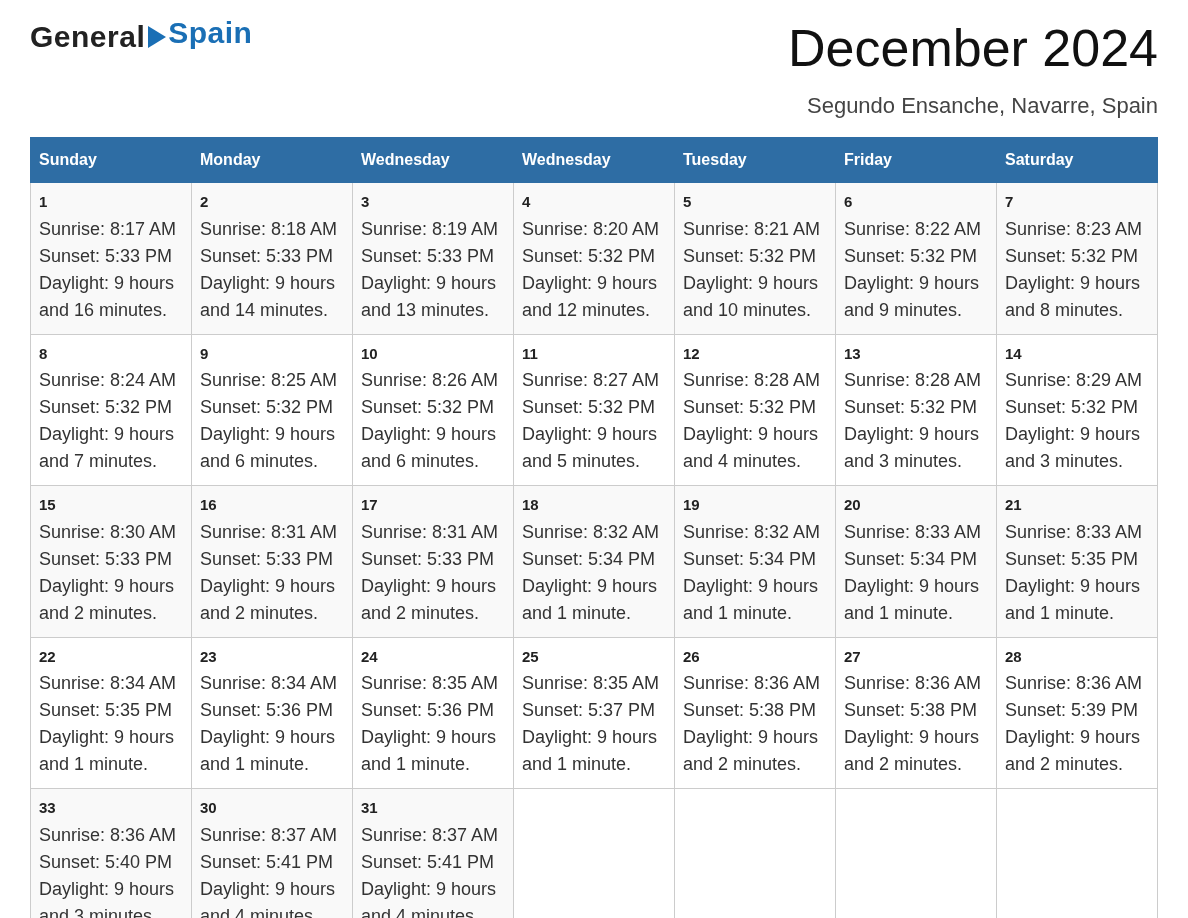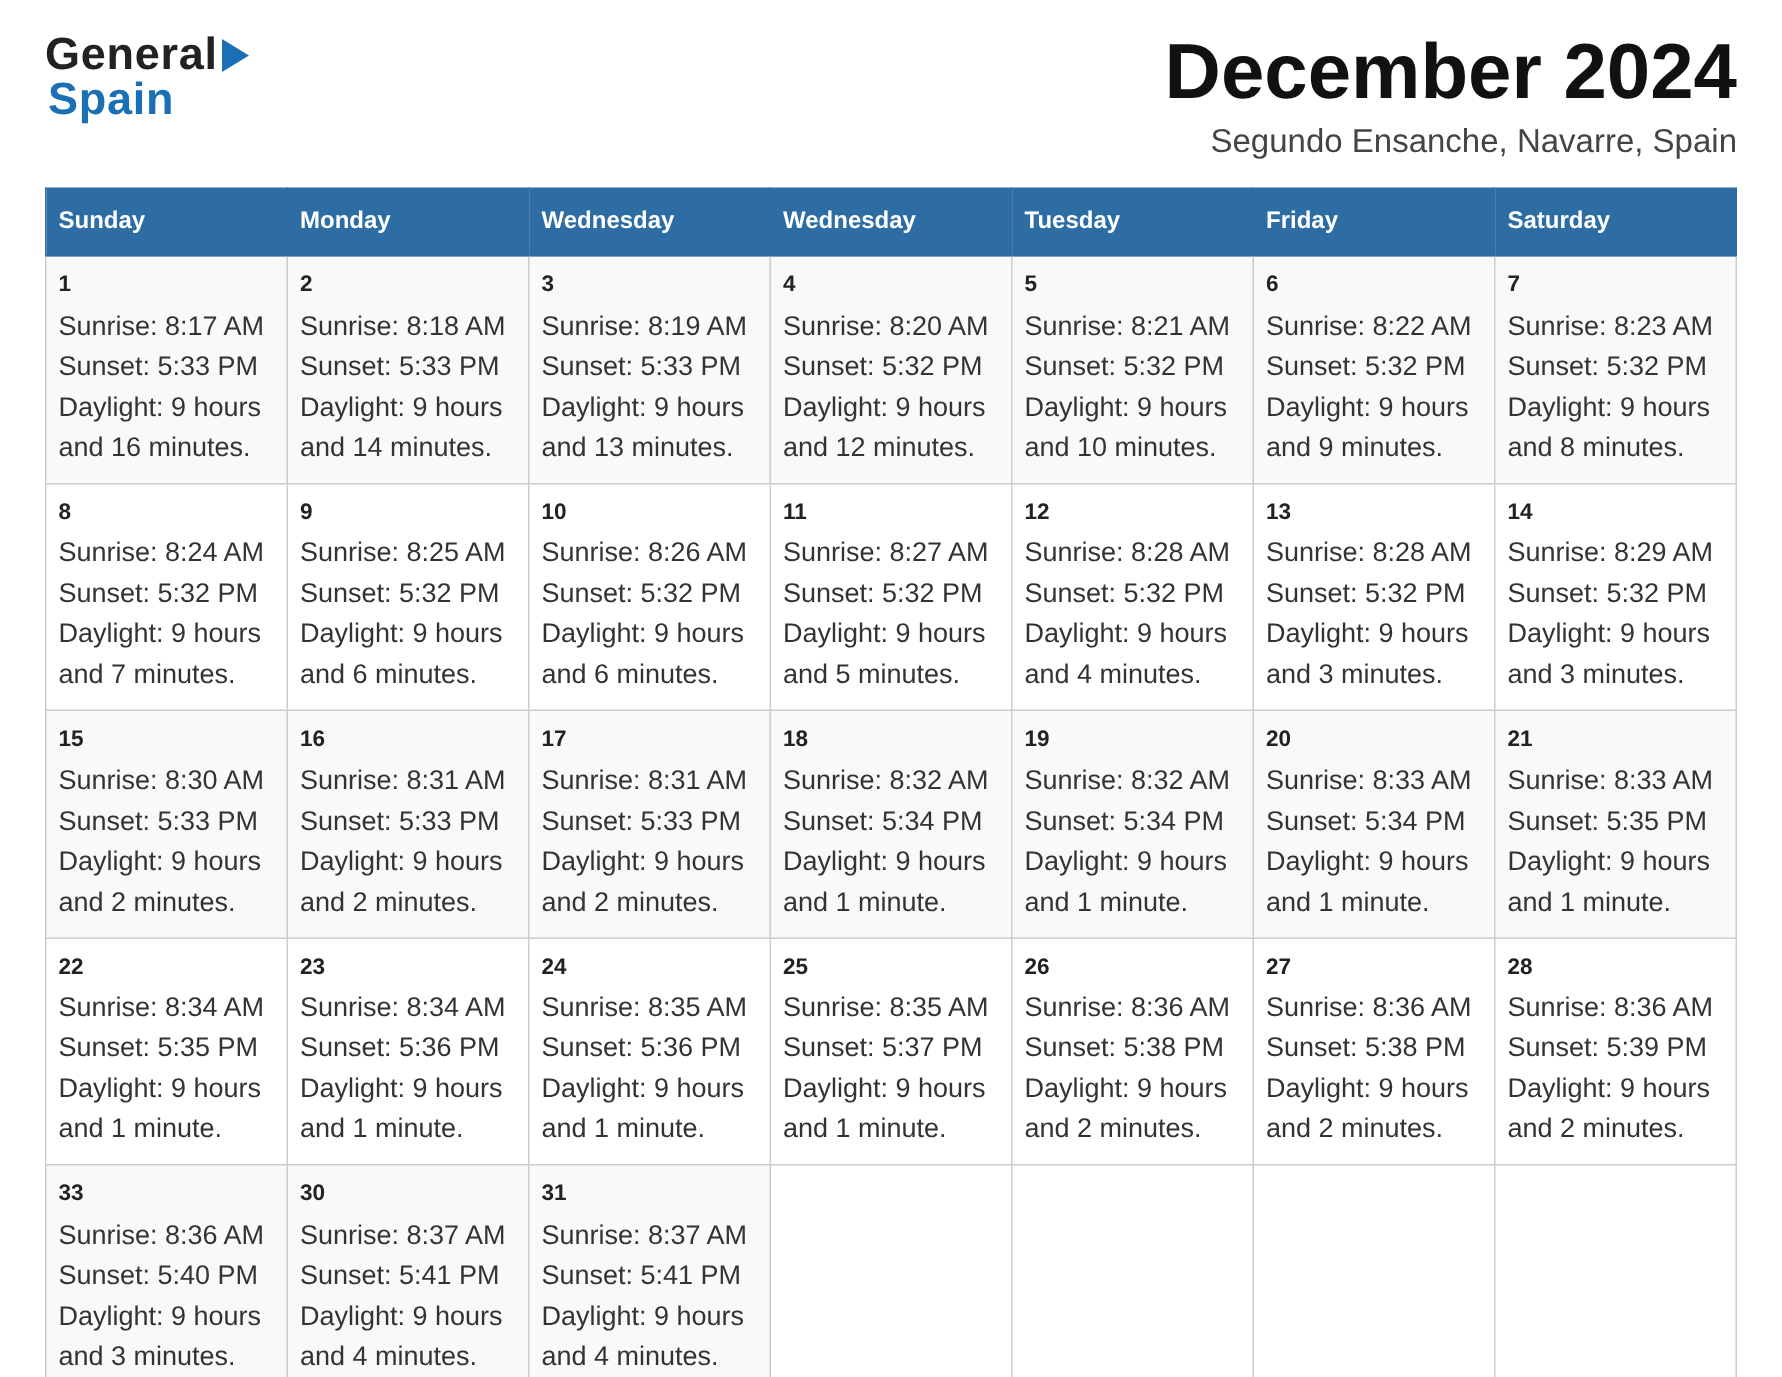--- a/index.html
+++ b/index.html
@@ -75,7 +75,7 @@
     }
     .logo-wrapper {
       display: flex;
-      flex-direction: column;
+      flex-direction: row;
       align-items: flex-start;
     }
     .logo-line1 {

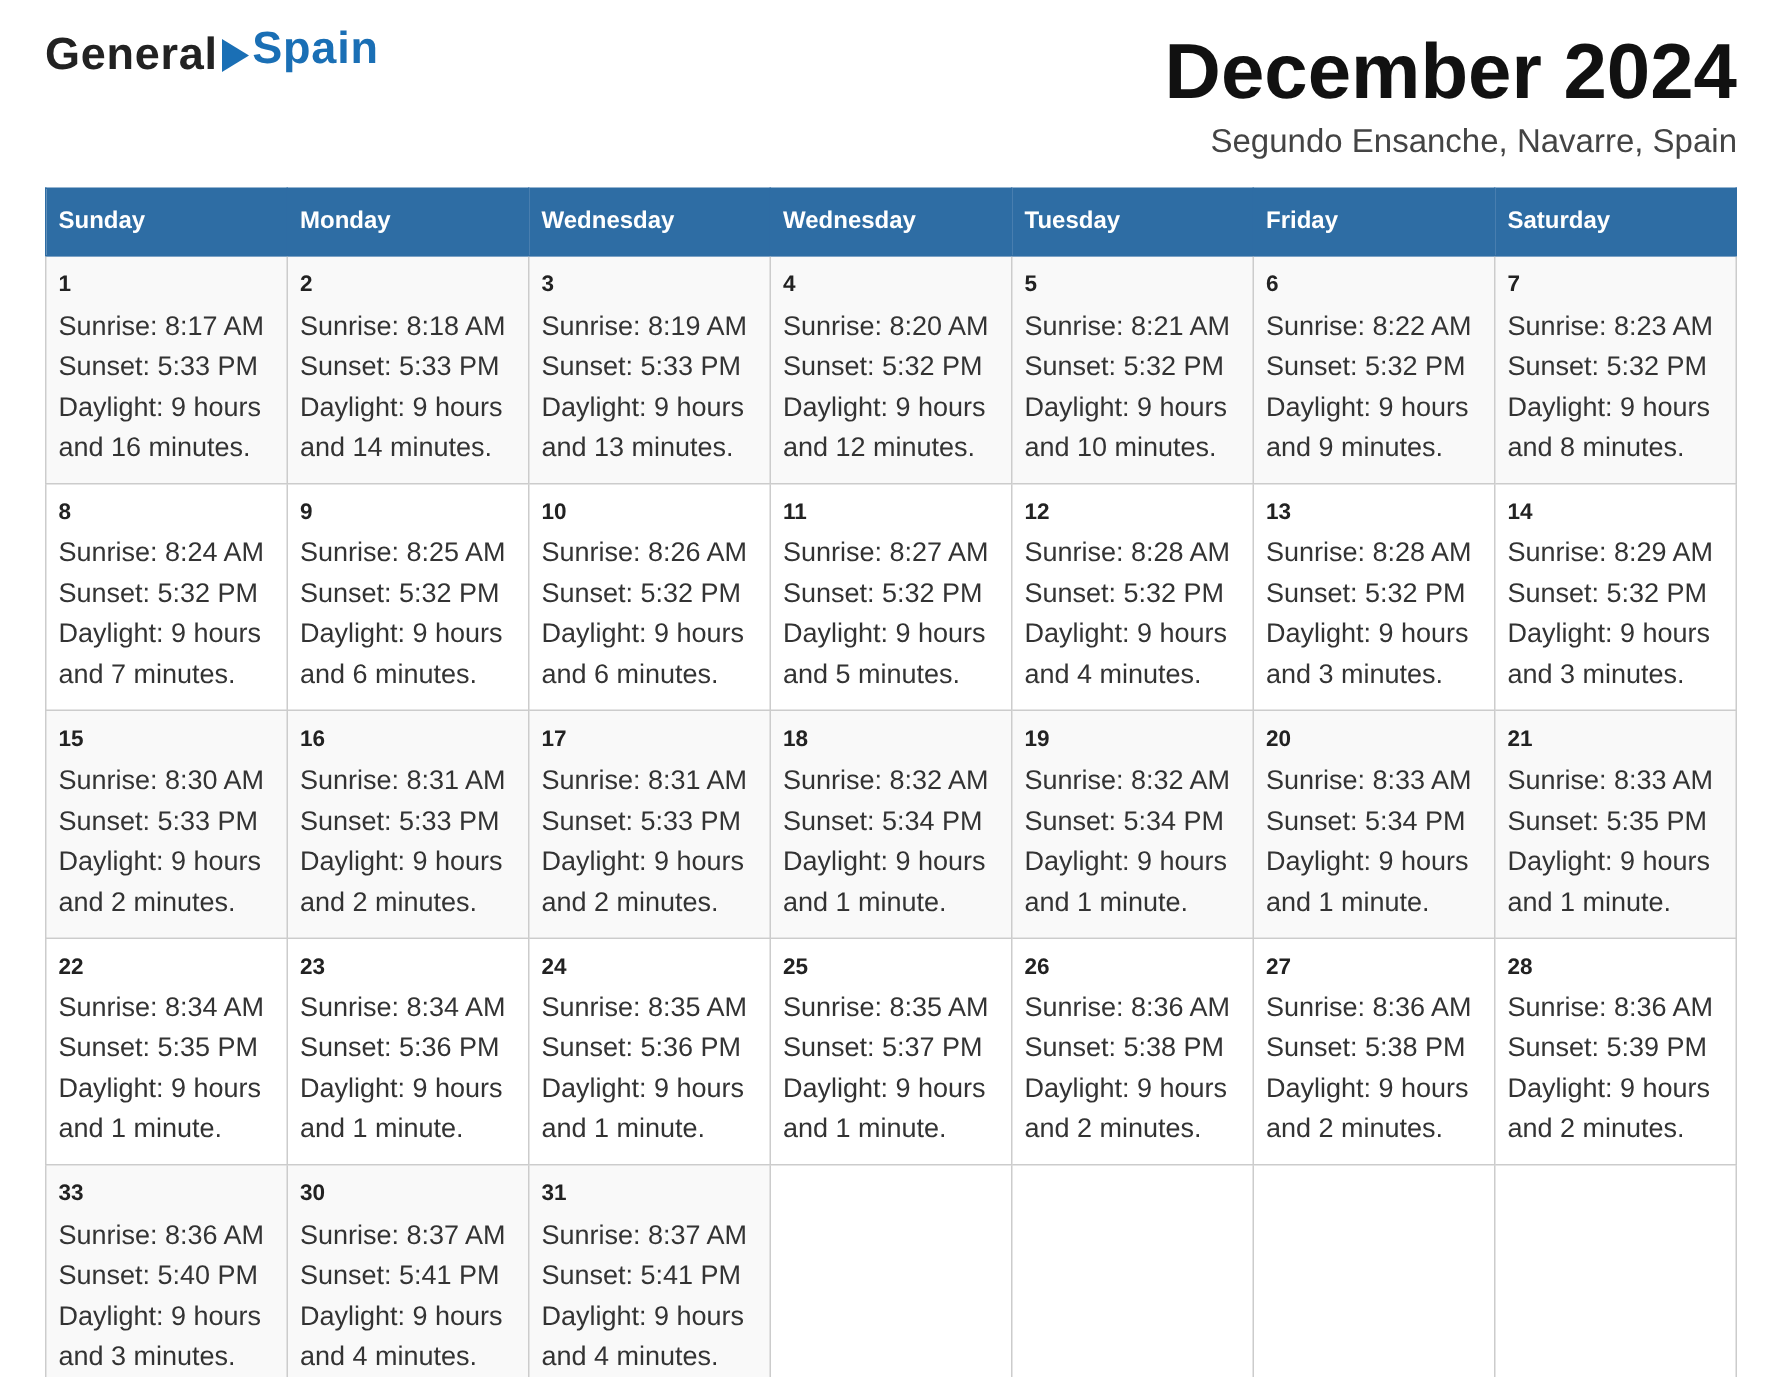--- a/index.html
+++ b/index.html
@@ -22,7 +22,7 @@
     }
     .month-title {
       font-size: 52px;
-      font-weight: bold;
+      font-weight: normal;
       color: #111;
       line-height: 1.1;
     }

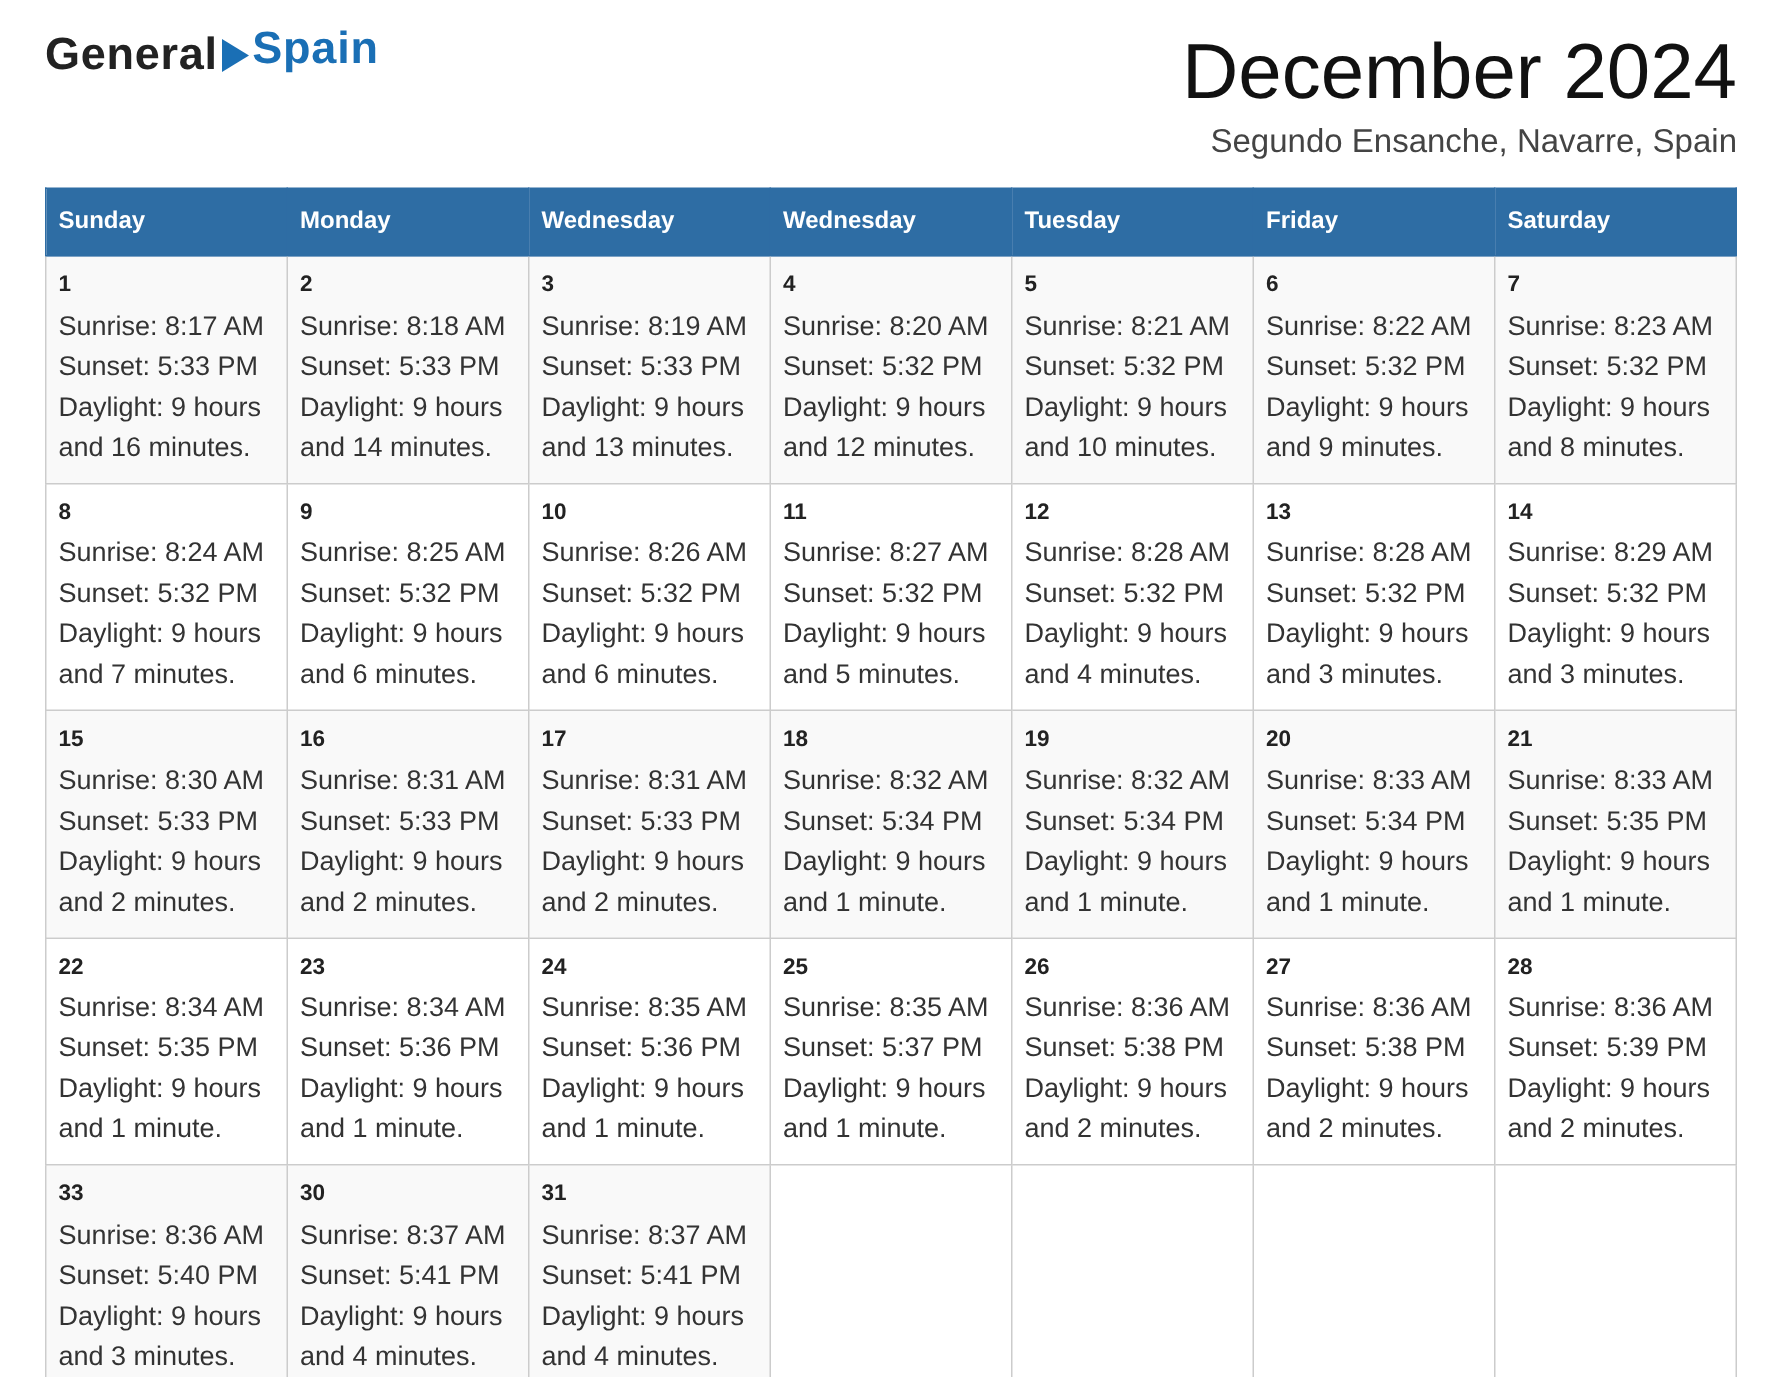--- a/index.html
+++ b/index.html
@@ -29,7 +29,7 @@
     .location-title {
       font-size: 22px;
       color: #444;
-      margin-top: 4px;
+      margin-top: 16px;
     }
     .calendar-table {
       width: 100%;

